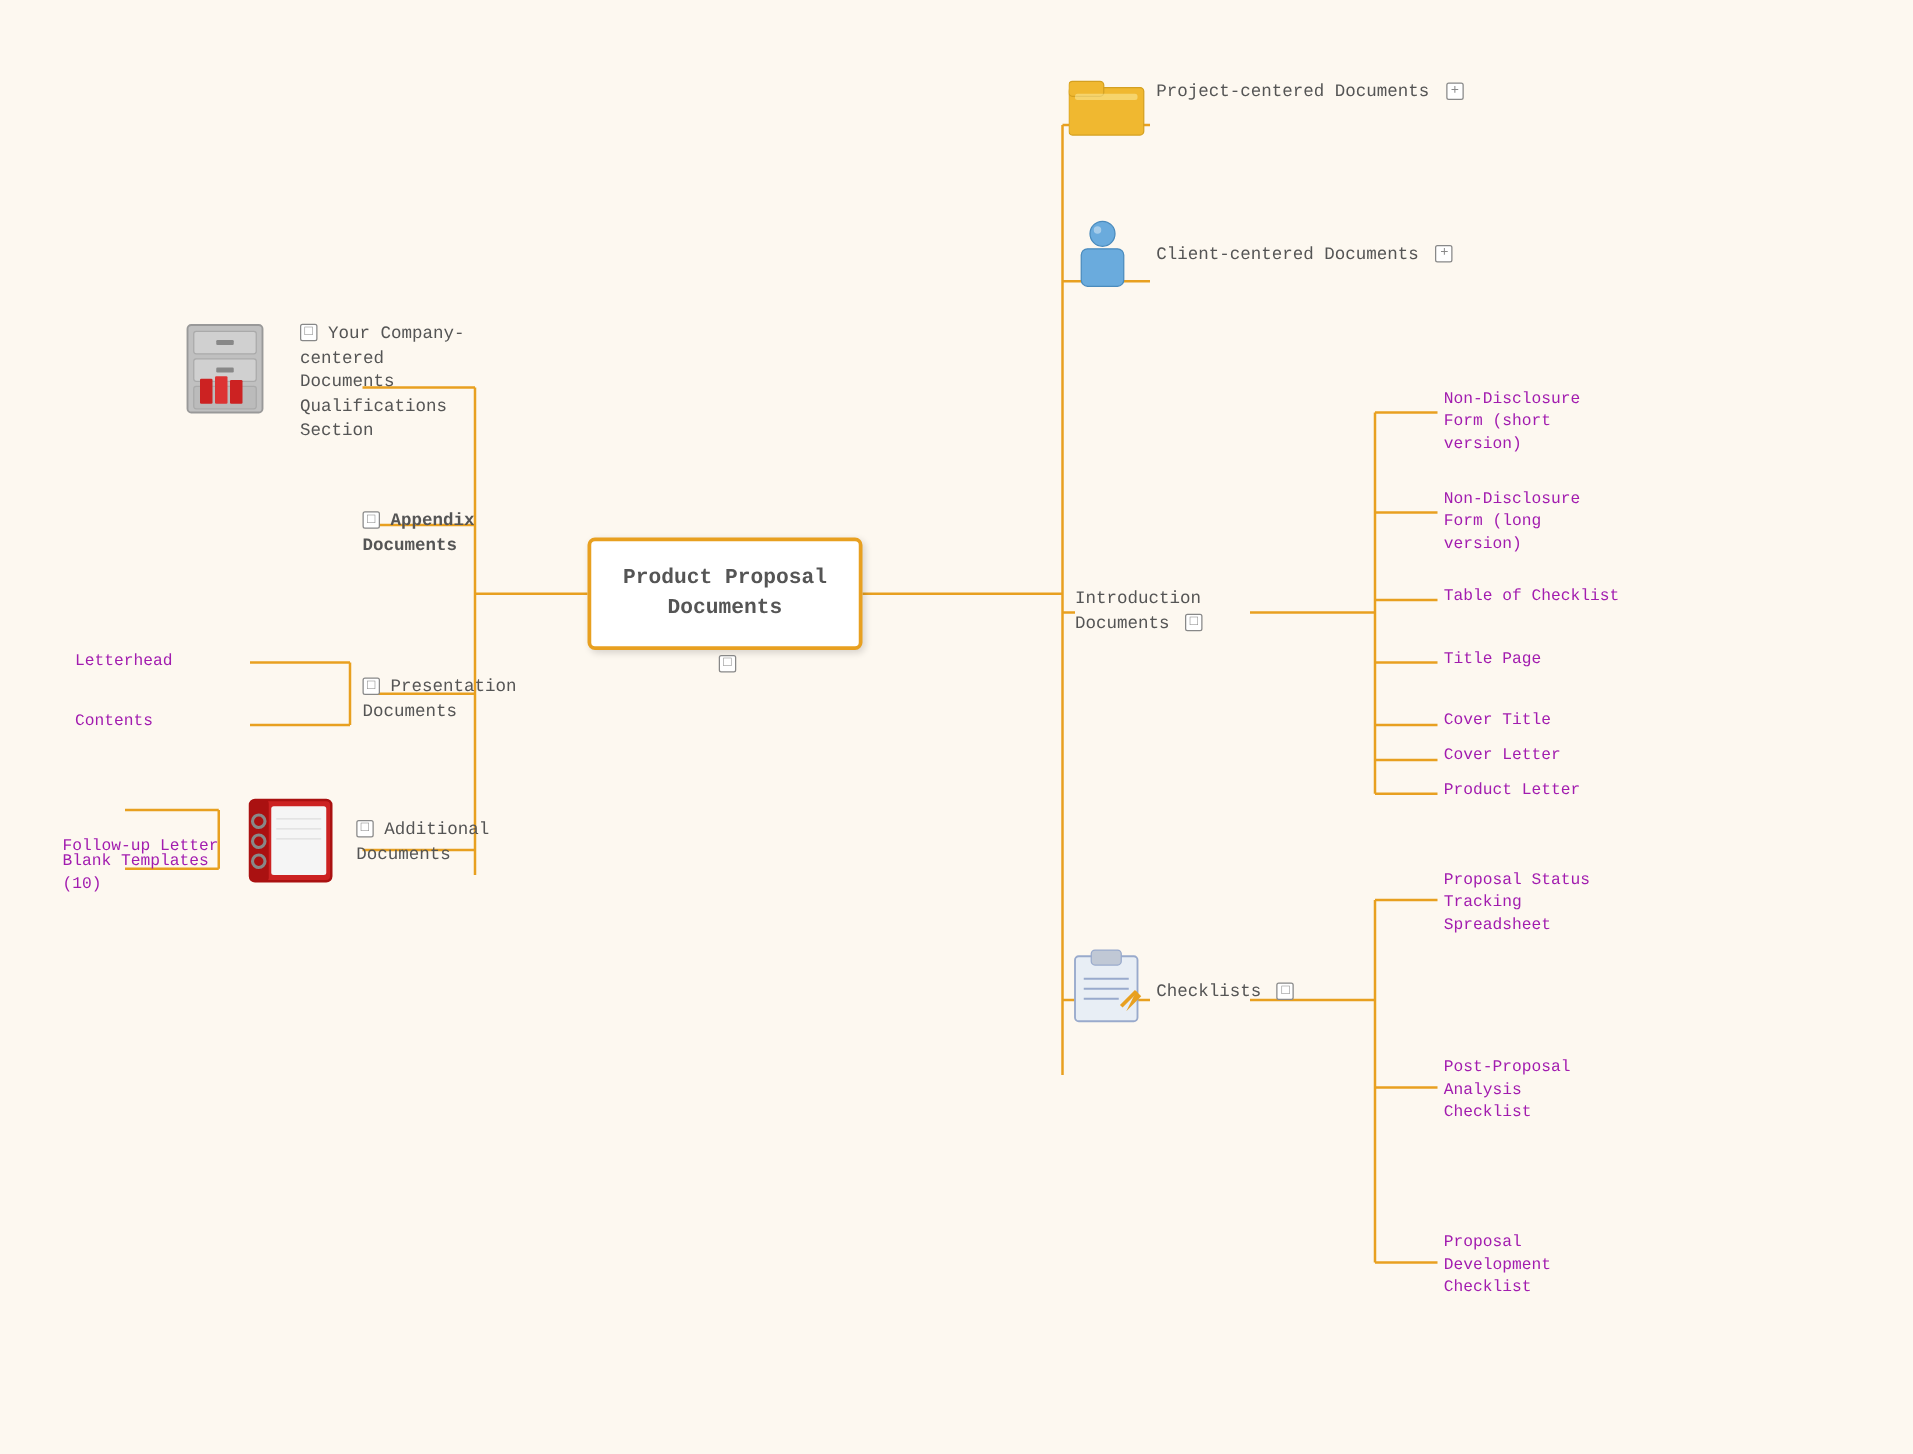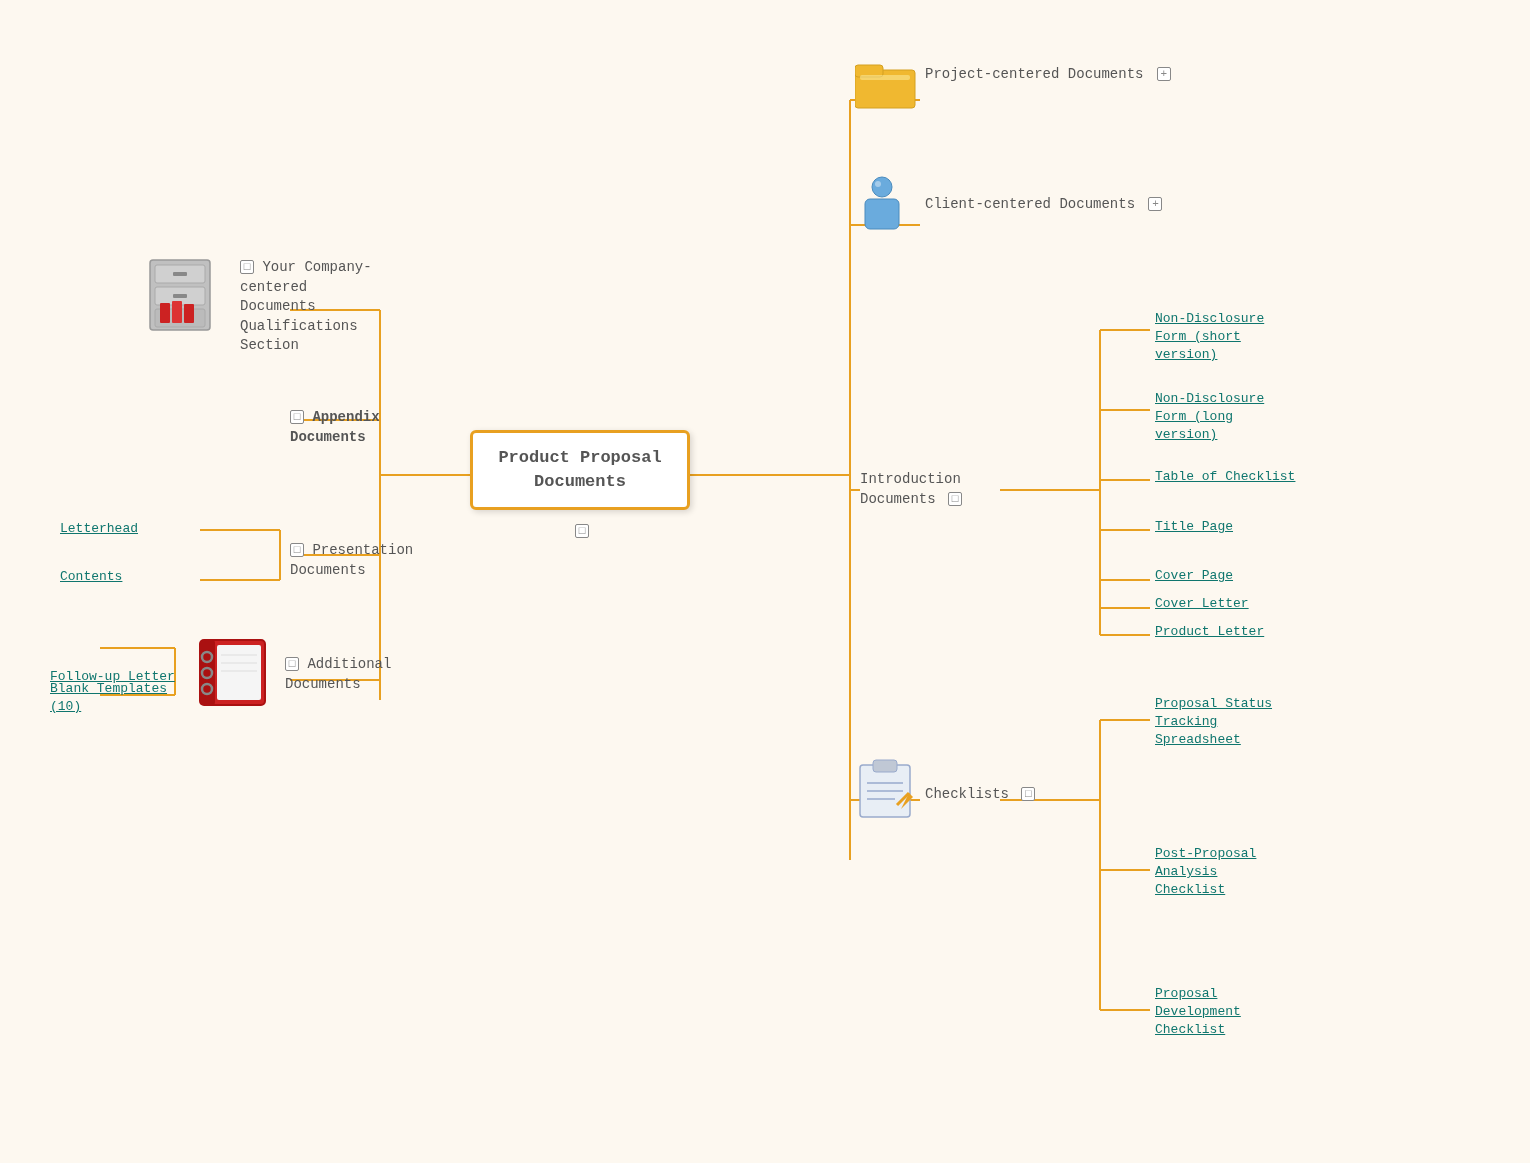--- a/index.html
+++ b/index.html
@@ -61,8 +61,7 @@
     .node-label-link {
       position: absolute;
       font-size: 13px;
-      color: #0f766e;
-      text-decoration: underline;
+      color: #a21caf;
       line-height: 1.4;
       cursor: pointer;
     }

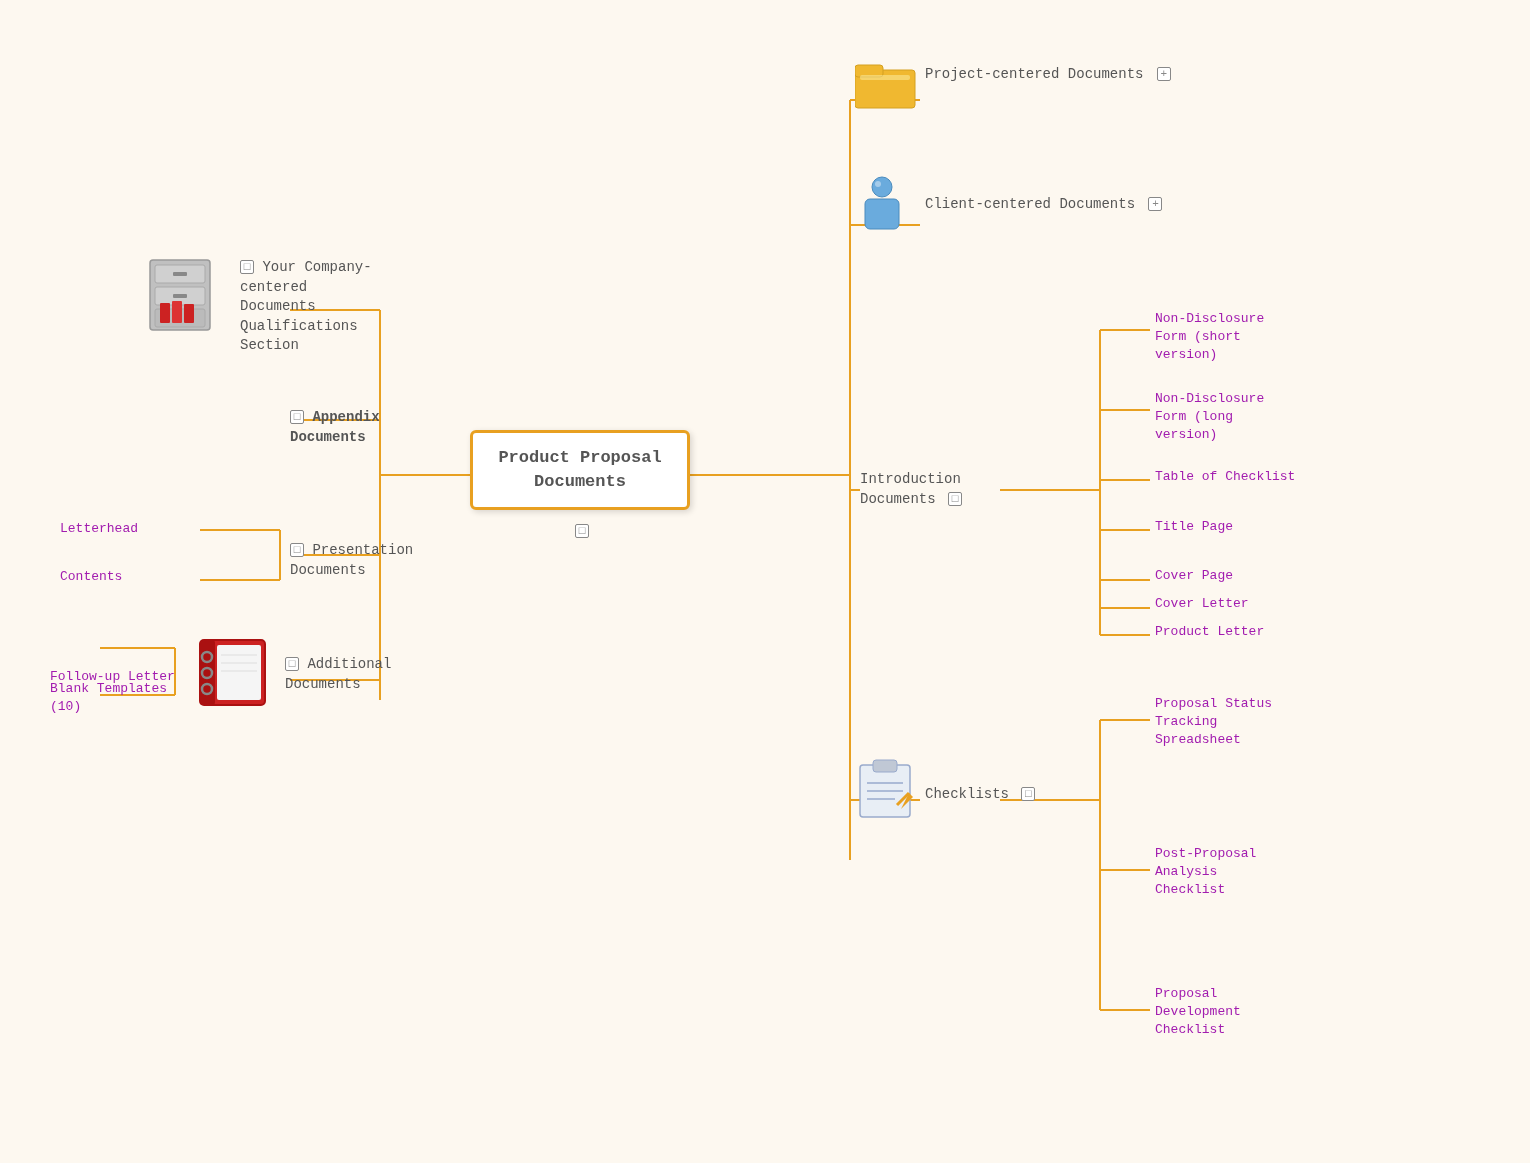--- a/index.html
+++ b/index.html
@@ -33,7 +33,7 @@
       left: 470px;
       top: 430px;
       width: 220px;
-      height: 80px;
+      height: 90px;
       background: white;
       border: 3px solid #e8a020;
       border-radius: 6px;

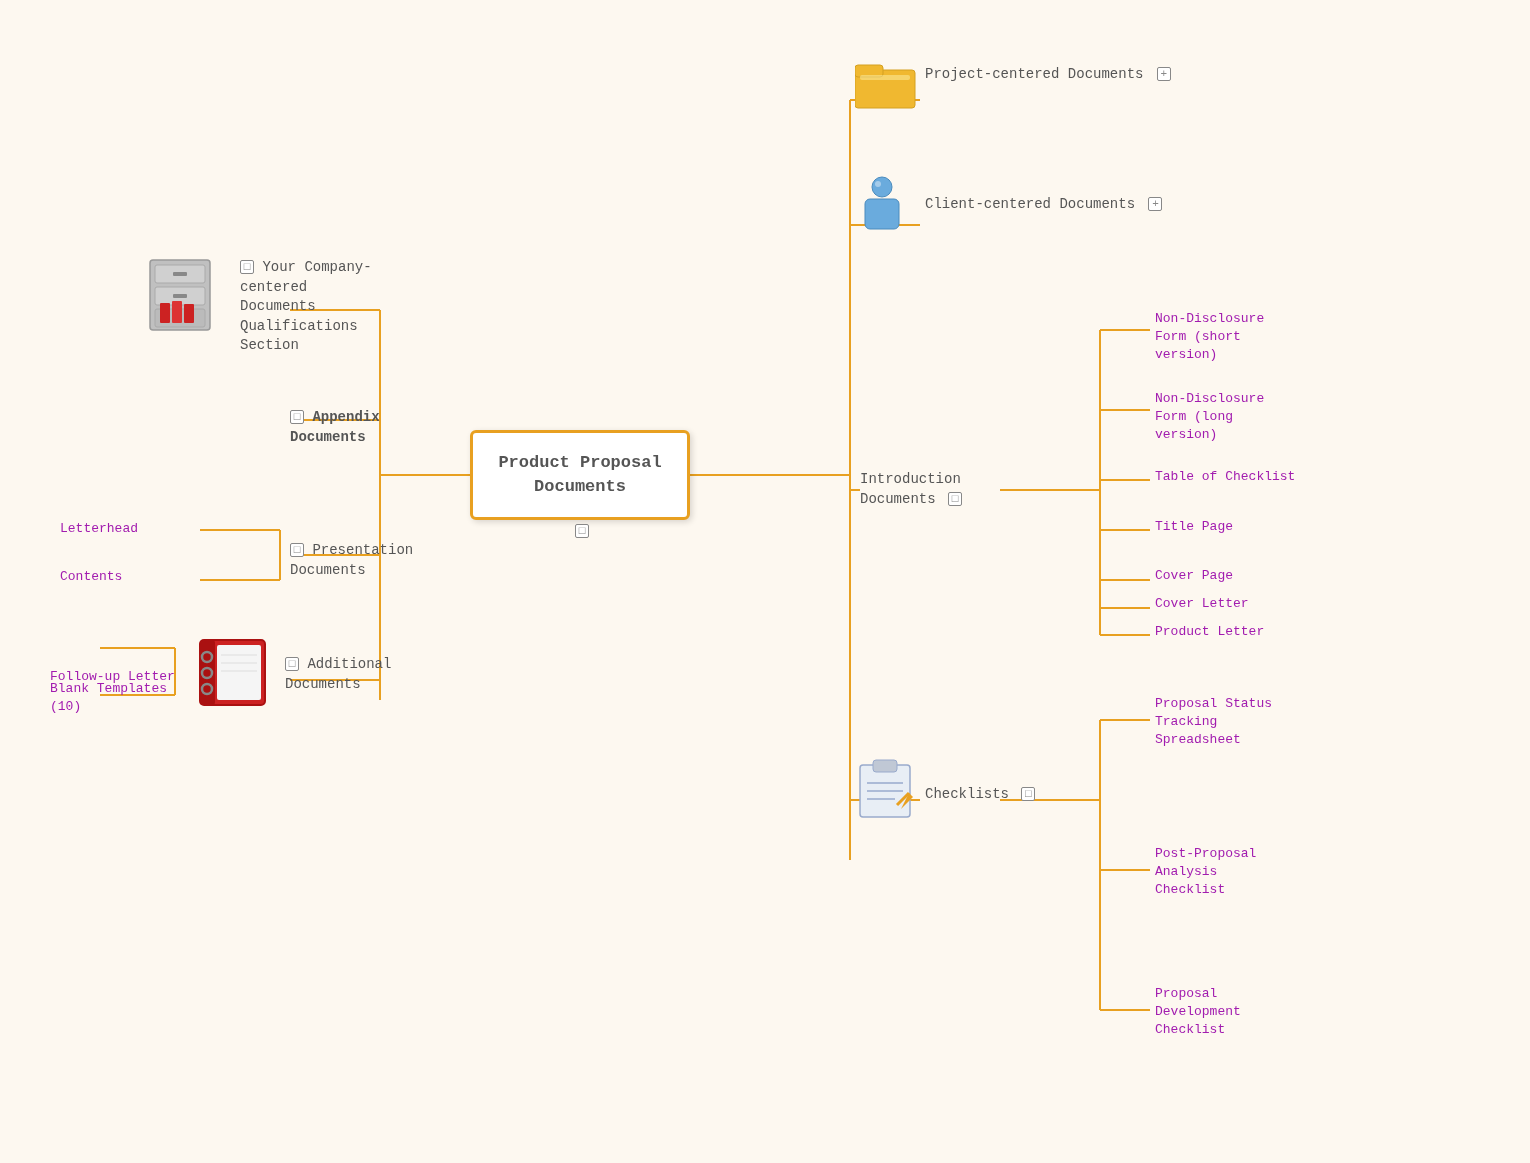--- a/index.html
+++ b/index.html
@@ -202,7 +202,7 @@
   <div class="node-label-link" style="left:1155px; top:390px;">Non-Disclosure<br>Form (long<br>version)</div>
   <div class="node-label-link" style="left:1155px; top:468px;">Table of Checklist</div>
   <div class="node-label-link" style="left:1155px; top:518px;text-align:center;">Title Page</div>
-  <div class="node-label-link" style="left:1155px; top:567px;">Cover Page</div>
+  <div class="node-label-link" style="left:1155px; top:567px;">Cover Title</div>
   <div class="node-label-link" style="left:1155px; top:595px;">Cover Letter</div>
   <div class="node-label-link" style="left:1155px; top:623px;">Product Letter</div>
 

